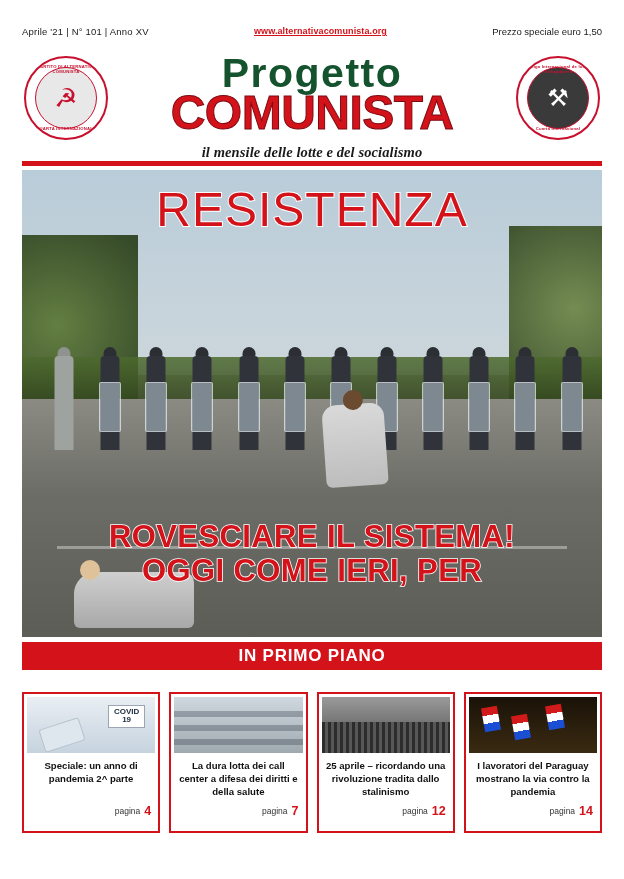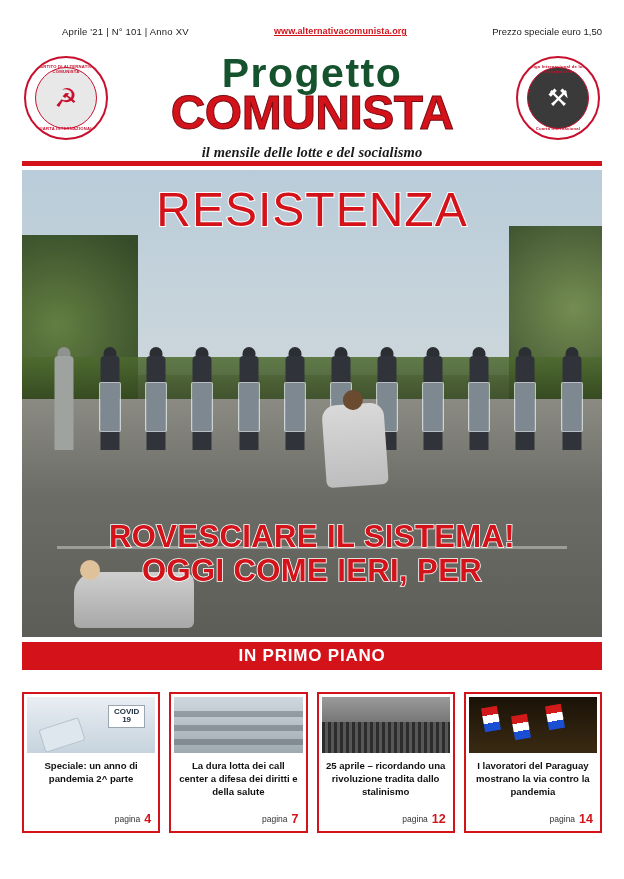--- a/index.html
+++ b/index.html
@@ -31,7 +31,6 @@
     padding-top: 14px;
     font-size: 9.5px;
     color: #1a1a1a;
-    margin-left: 40px;
   }
   .topbar .date {
     letter-spacing: 0.2px;

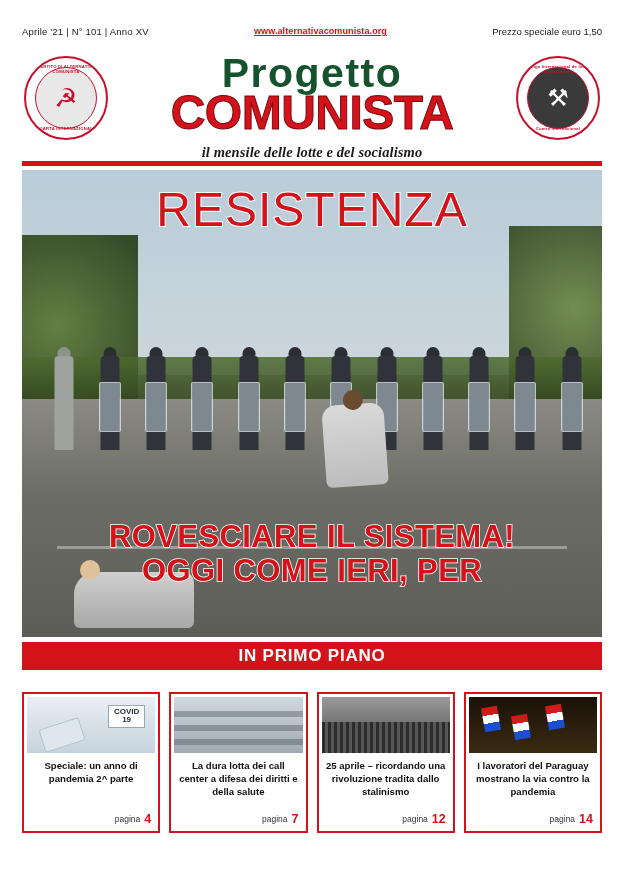--- a/index.html
+++ b/index.html
@@ -382,7 +382,7 @@
     align-items: center;
     justify-content: flex-end;
     gap: 4px;
-    padding: 0 7px 5px 0;
+    padding: 0 7px 13px 0;
     font-size: 8.5px;
     color: #333;
   }

